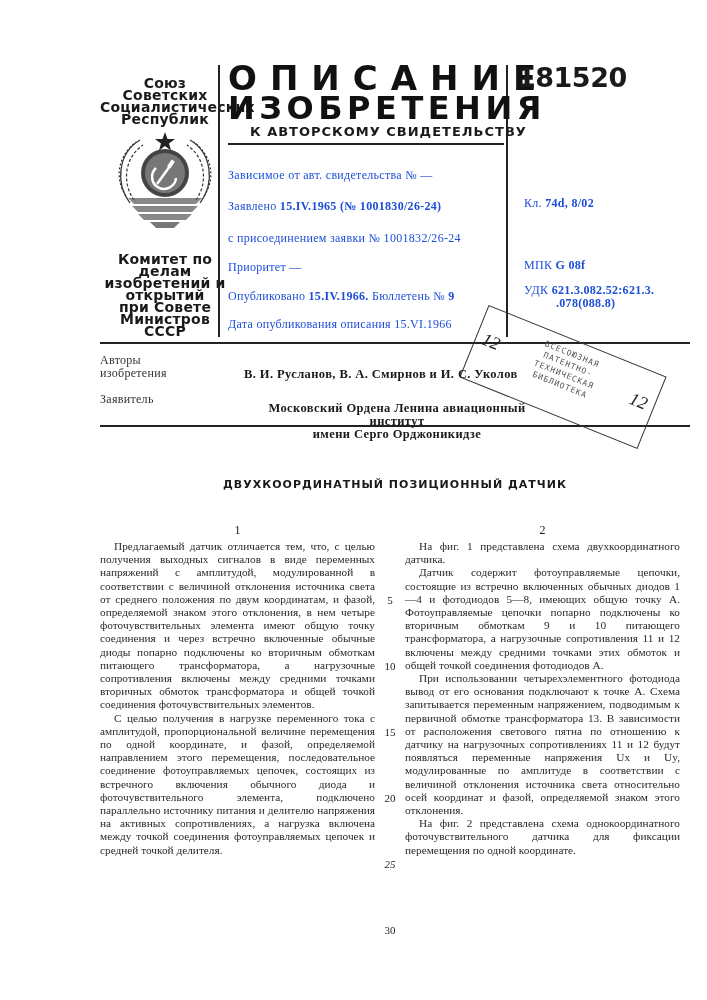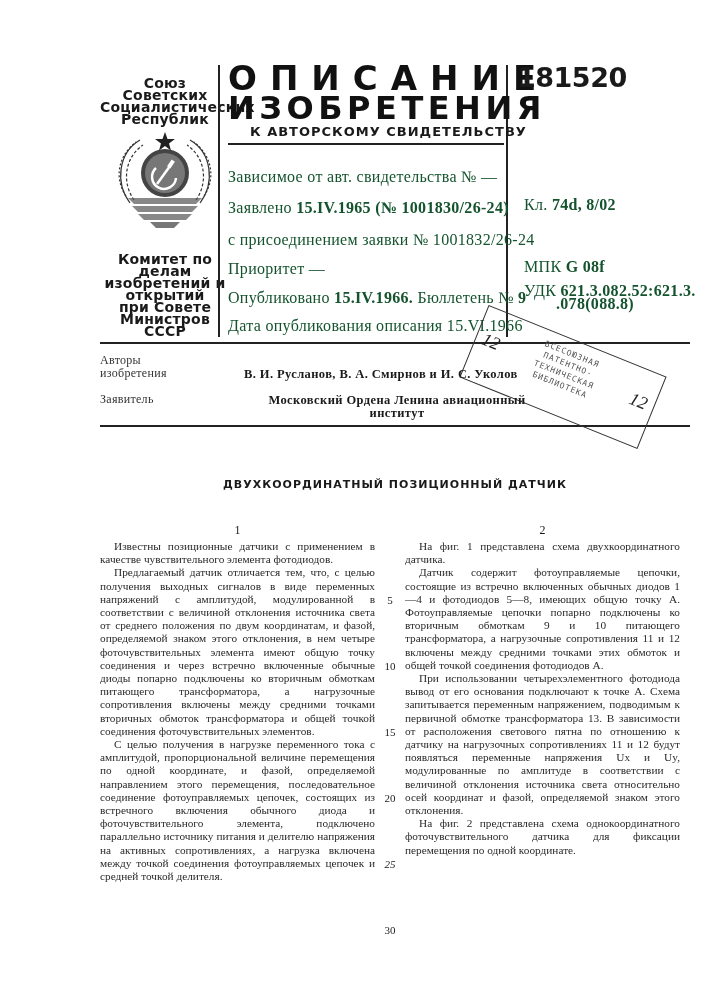--- a/index.html
+++ b/index.html
@@ -15,7 +15,7 @@
   .subtitle { font-family: "DejaVu Sans", sans-serif; font-weight: bold; font-size: 13px; letter-spacing: 1px; }
   .patno { font-family: "DejaVu Sans", sans-serif; font-weight: bold; font-size: 27px; letter-spacing: -0.5px; }
 
-  .meta { font-family: "Liberation Serif", serif; font-size: 16px; color: #14532d; white-space: nowrap; letter-spacing: 0.3px; }
+  .meta { font-family: "Liberation Serif", serif; font-size: 12px; color: #1d4ed8; white-space: nowrap; letter-spacing: 0.3px; }
   .meta b { font-weight: bold; }
 
   .hr { background: #222; height: 2px; }

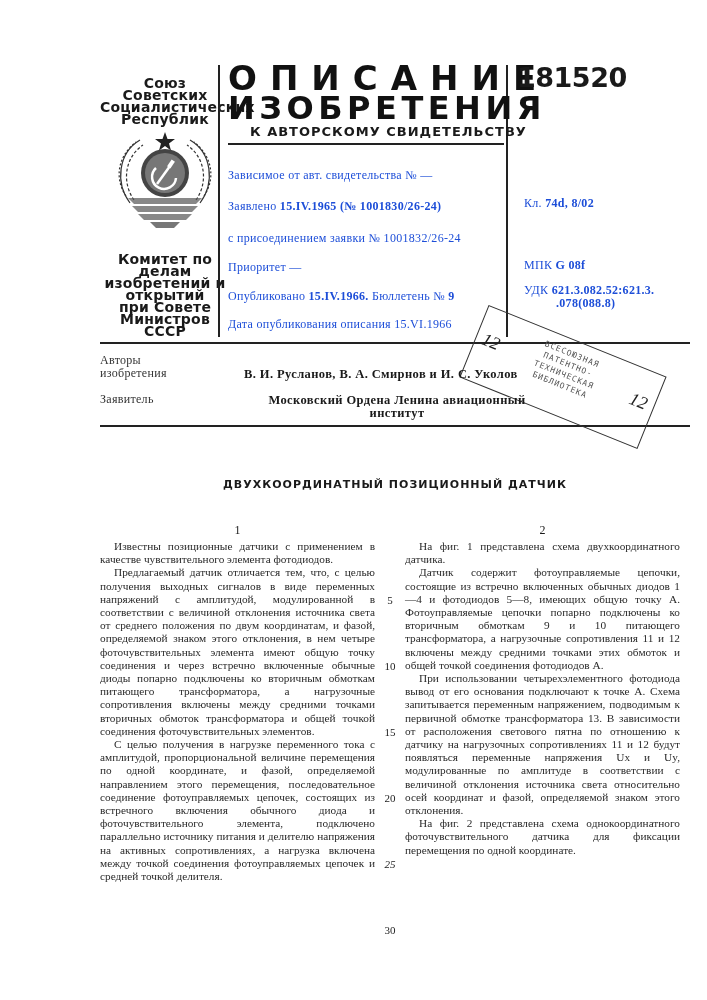--- a/index.html
+++ b/index.html
@@ -22,7 +22,7 @@
 
   .label { font-size: 12px; color: #333; line-height: 13px; letter-spacing: 0.3px; }
   .people { font-size: 12.5px; font-weight: bold; letter-spacing: 0.4px; white-space: nowrap; }
-  .applicant { font-size: 12.5px; font-weight: bold; text-align: center; line-height: 13px; letter-spacing: 0.4px; }
+  .applicant { font-size: 12.5px; font-weight: bold; text-align: center; line-height: 13px; letter-spacing: 0.4px; margin-top: 8px; }
 
   .doc-title { font-family: "DejaVu Sans", sans-serif; font-weight: bold; font-size: 11px; letter-spacing: 1px; text-align: center; }
 

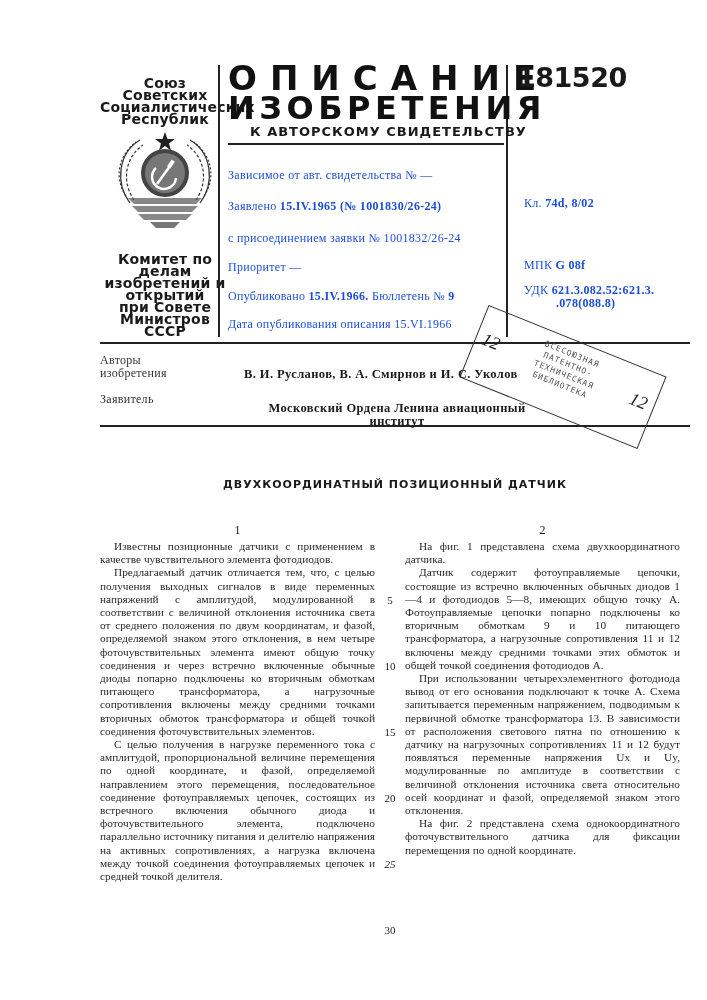--- a/index.html
+++ b/index.html
@@ -143,6 +143,7 @@
 <div class="abs label" style="left:100px; top:393px;">Заявитель</div>
 <div class="abs applicant" style="left:244px; top:394px; width:306px;">
   <div>Московский Ордена Ленина авиационный институт</div>
+  <div>имени Серго Орджоникидзе</div>
 </div>
 
 <div class="abs doc-title" style="left:100px; top:478px; width:590px;">ДВУХКООРДИНАТНЫЙ ПОЗИЦИОННЫЙ ДАТЧИК</div>

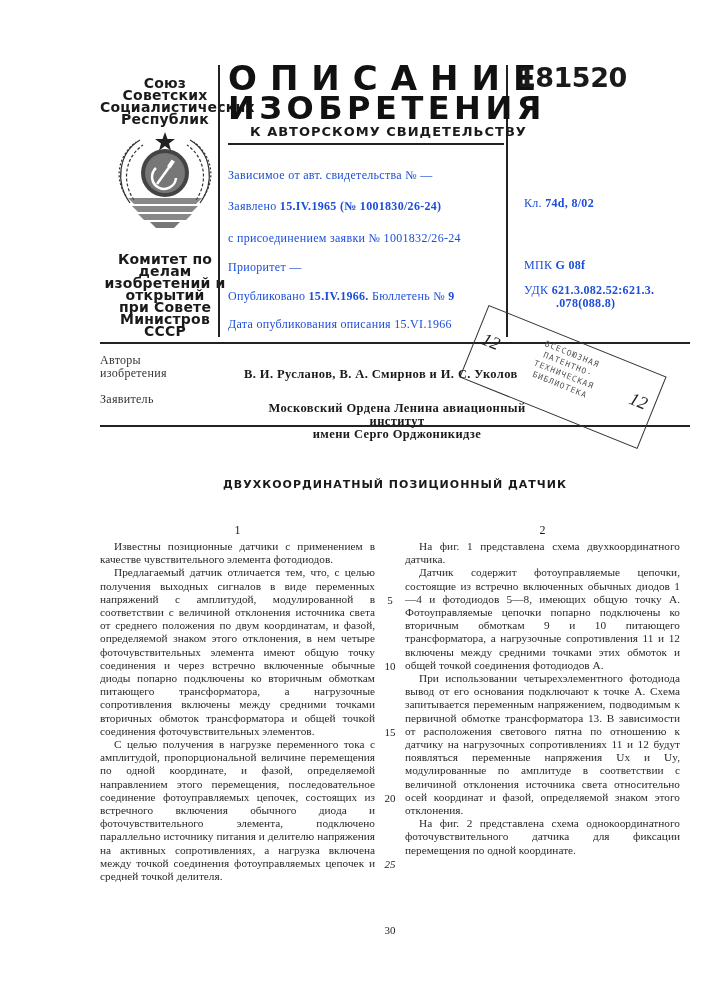--- a/index.html
+++ b/index.html
@@ -152,7 +152,6 @@
 <div class="abs colnum" style="left:405px; top:523px; width:275px;">2</div>
 
 <div class="abs col" style="left:100px; top:540px; width:275px;">
-  <p>Известны позиционные датчики с применением в качестве чувствительного элемента фотодиодов.</p>
   <p>Предлагаемый датчик отличается тем, что, с целью получения выходных сигналов в виде переменных напряжений с амплитудой, модулированной в соответствии с величиной отклонения источника света от среднего положения по двум координатам, и фазой, определяемой знаком этого отклонения, в нем четыре фоточувствительных элемента имеют общую точку соединения и через встречно включенные обычные диоды попарно подключены ко вторичным обмоткам питающего трансформатора, а нагрузочные сопротивления включены между средними точками вторичных обмоток трансформатора и общей точкой соединения фоточувствительных элементов.</p>
   <p>С целью получения в нагрузке переменного тока с амплитудой, пропорциональной величине перемещения по одной координате, и фазой, определяемой направлением этого перемещения, последовательное соединение фотоуправляемых цепочек, состоящих из встречного включения обычного диода и фоточувствительного элемента, подключено параллельно источнику питания и делителю напряжения на активных сопротивлениях, а нагрузка включена между точкой соединения фотоуправляемых цепочек и средней точкой делителя.</p>
 </div>

